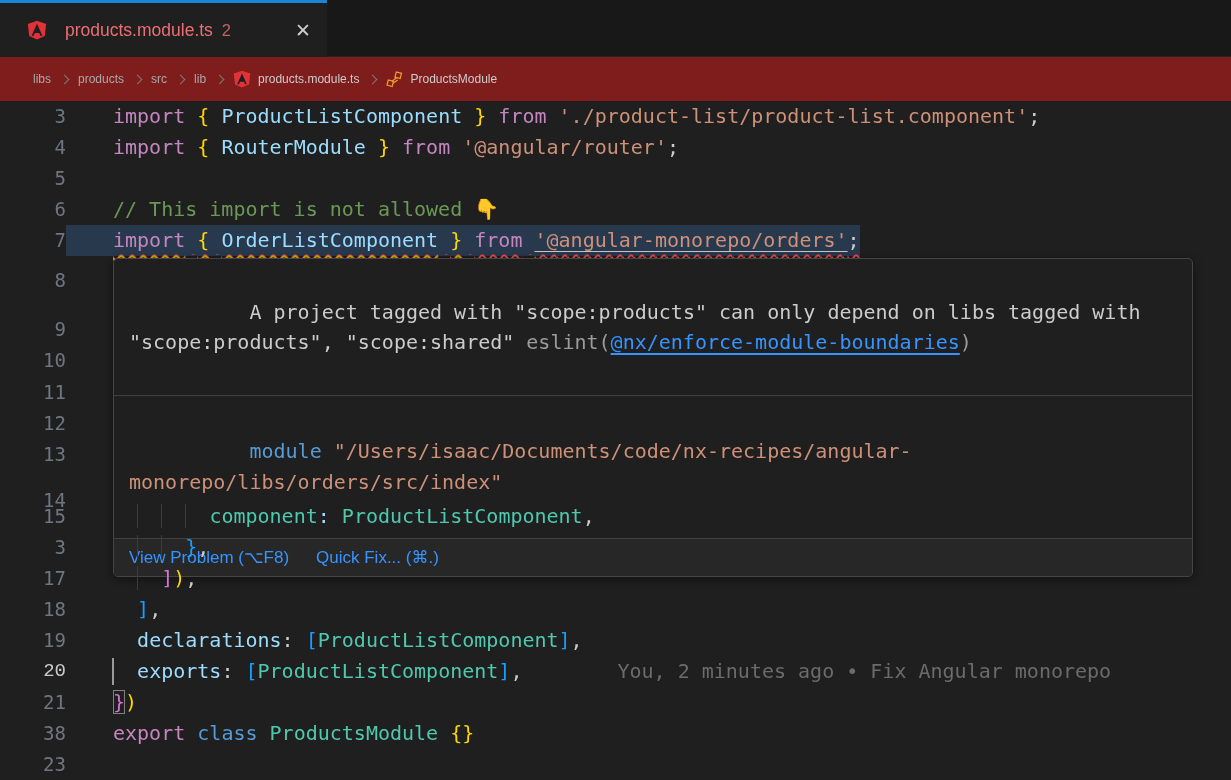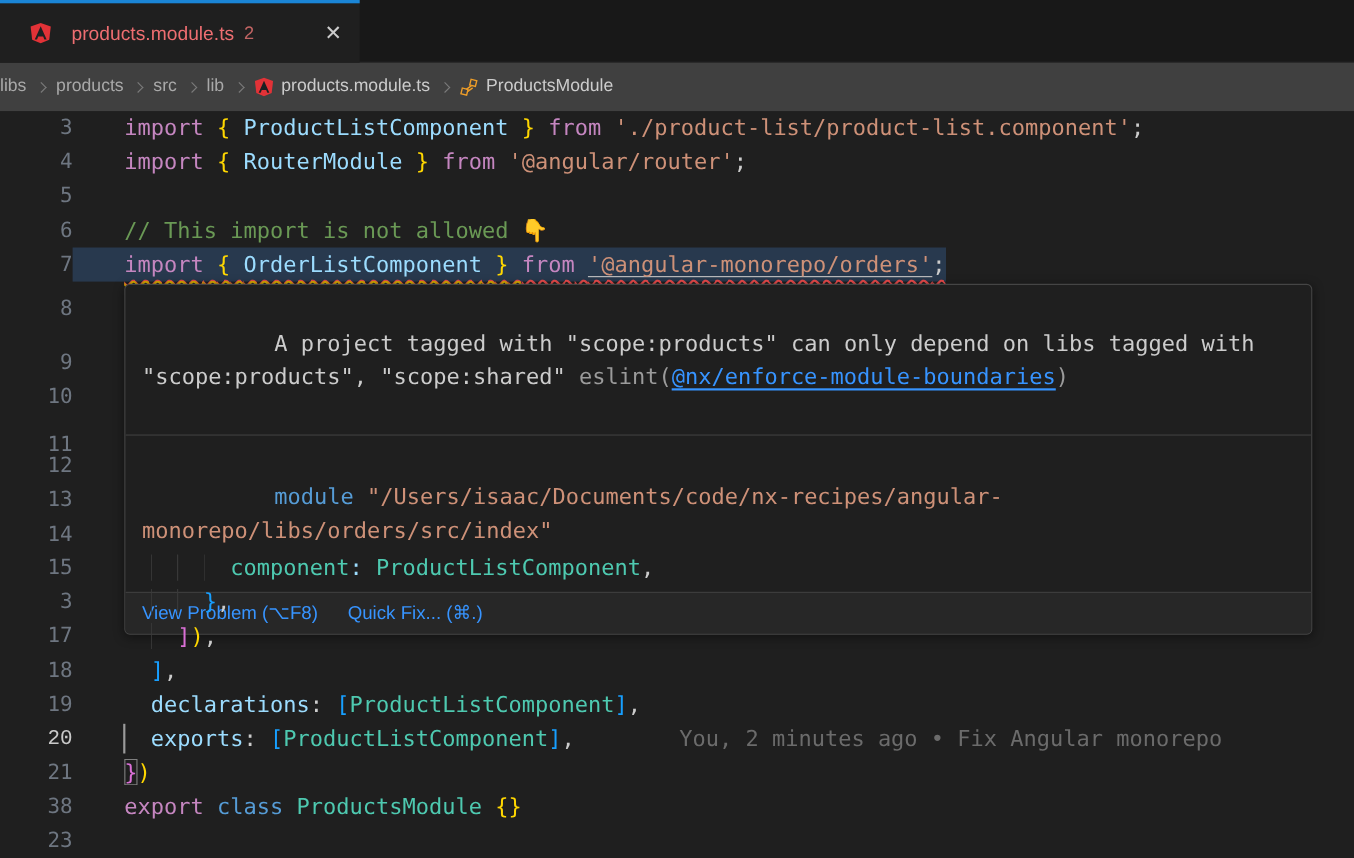--- a/index.html
+++ b/index.html
@@ -21,8 +21,8 @@
   .tab-close { margin-left:auto; font-size:19px; color:#cccccc; cursor:pointer; line-height:1; }
   
   .breadcrumbs {
-    height:44px; background:#404040; display:flex; align-items:center;
-    font-size:16px; color:#a9a9a9;
+    height:44px; background:#7f1d1d; display:flex; align-items:center;
+    padding-left:33px; font-size:12px; color:#a9a9a9;
   }
   .bc { white-space:nowrap; cursor:pointer; }
   .bc-file, .bc-sym { color:#cccccc; }

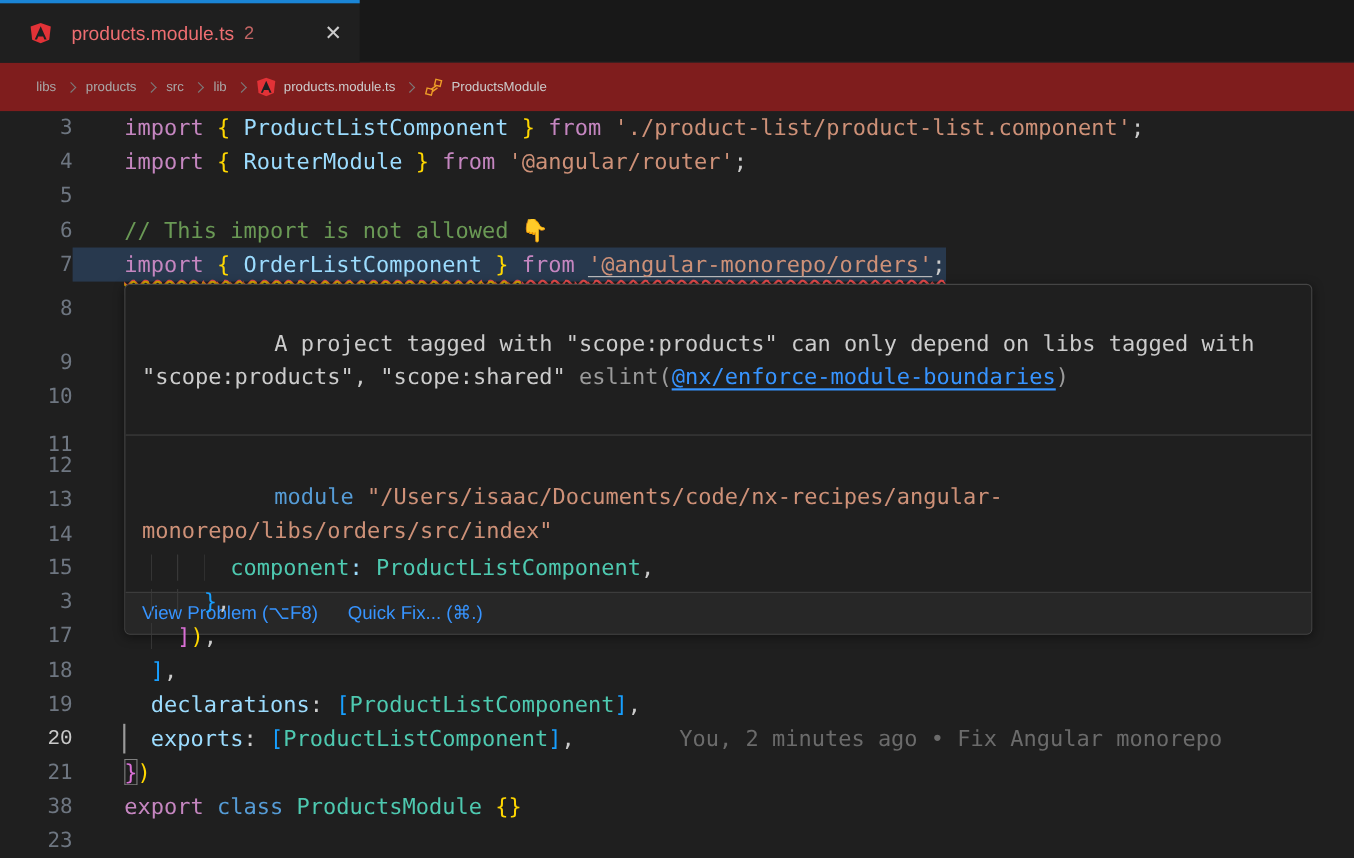--- a/index.html
+++ b/index.html
@@ -65,7 +65,7 @@
   
   .popup-zone { position:relative; height:245px; }
   .hg { position:absolute; left:0; width:66px; text-align:right; color:#6e7681; font-size:19px; line-height:31px; }
-  .hg0{top:9px;} .hg1{top:58px;} .hg2{top:89px;} .hg3{top:133px;text-align:right;} .hg4{top:152px;} .hg5{top:183px;} .hg6{top:215px;padding-left:18px;}
+  .hg0{top:9px;} .hg1{top:58px;} .hg2{top:89px;} .hg3{top:121px;text-align:right;} .hg4{top:152px;} .hg5{top:183px;} .hg6{top:215px;padding-left:18px;}
   .hover {
     position:absolute; left:113px; top:2px; width:1080px;
     background:#1f1f1f; border:1px solid #454545; border-radius:5px;

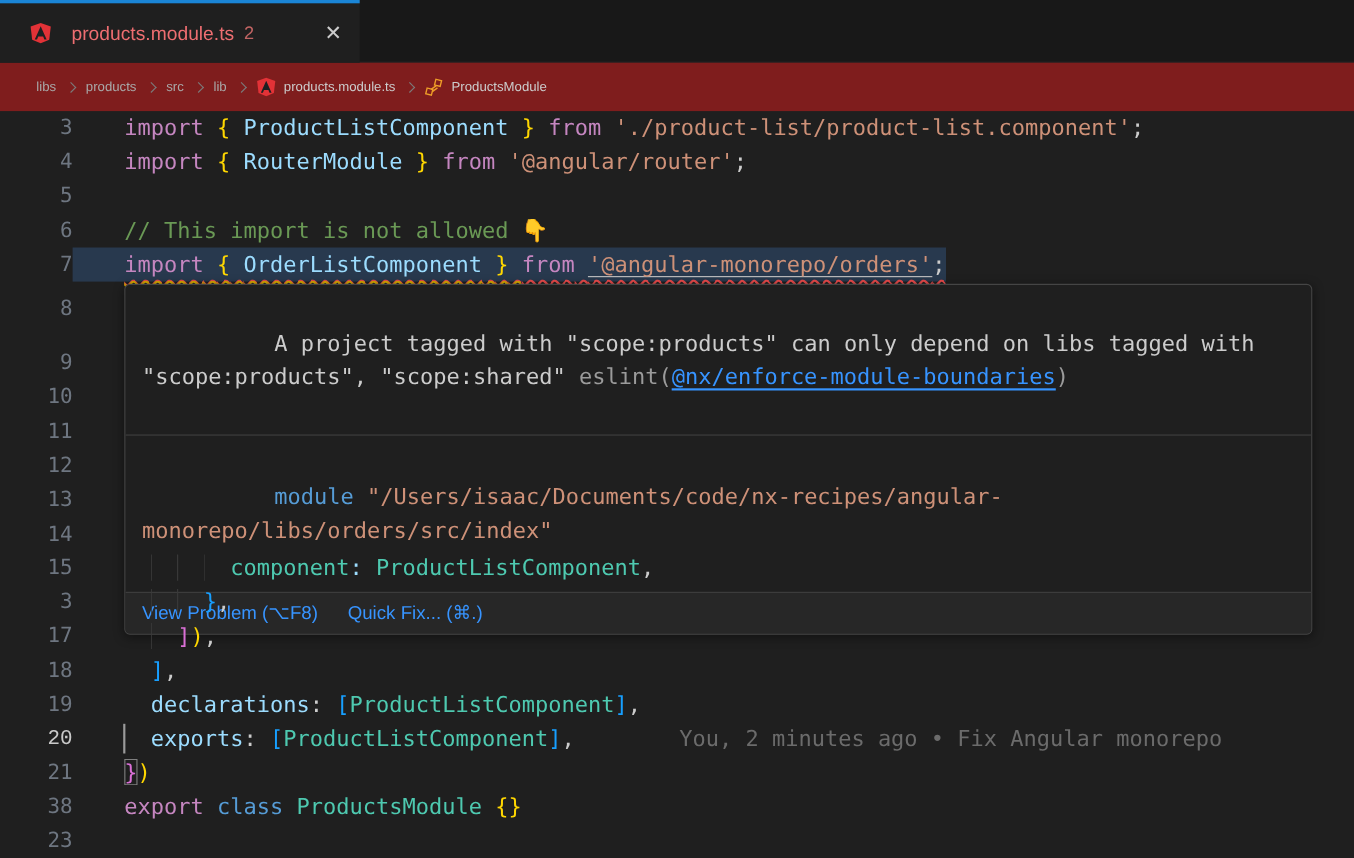--- a/index.html
+++ b/index.html
@@ -65,7 +65,7 @@
   
   .popup-zone { position:relative; height:245px; }
   .hg { position:absolute; left:0; width:66px; text-align:right; color:#6e7681; font-size:19px; line-height:31px; }
-  .hg0{top:9px;} .hg1{top:58px;} .hg2{top:89px;} .hg3{top:121px;text-align:right;} .hg4{top:152px;} .hg5{top:183px;} .hg6{top:215px;padding-left:18px;}
+  .hg0{top:9px;} .hg1{top:58px;} .hg2{top:89px;} .hg3{top:121px;text-align:right;} .hg4{top:152px;} .hg5{top:183px;} .hg6{top:229px;padding-left:18px;}
   .hover {
     position:absolute; left:113px; top:2px; width:1080px;
     background:#1f1f1f; border:1px solid #454545; border-radius:5px;

